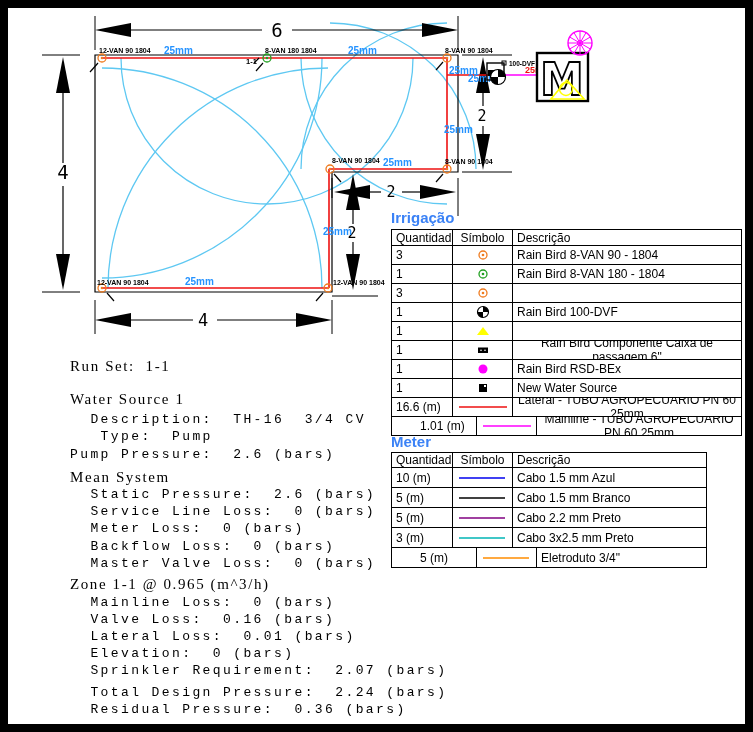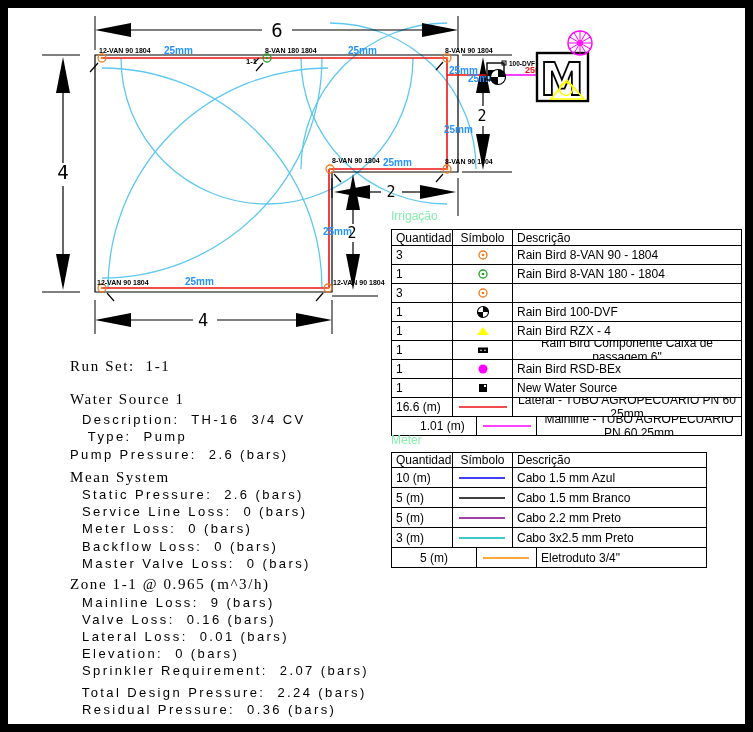--- a/index.html
+++ b/index.html
@@ -13,7 +13,7 @@
   .rh{position:absolute;left:70px;white-space:pre;color:#000;
       font-family:Liberation Serif, serif;font-size:15px;letter-spacing:1.6px;}
   
-  .tbl-title{position:absolute;font-size:12px;font-weight:normal;color:#86efac;}
+  .tbl-title{position:absolute;font-size:15px;font-weight:bold;color:#3b82f6;}
   .tbl{position:absolute;border:1.5px solid #000;background:#fff;}
   .trow{display:grid;grid-template-columns:61px 60px 1fr;border-bottom:1px solid #000;}
   .trow:last-child{border-bottom:none;margin-left:24px;}

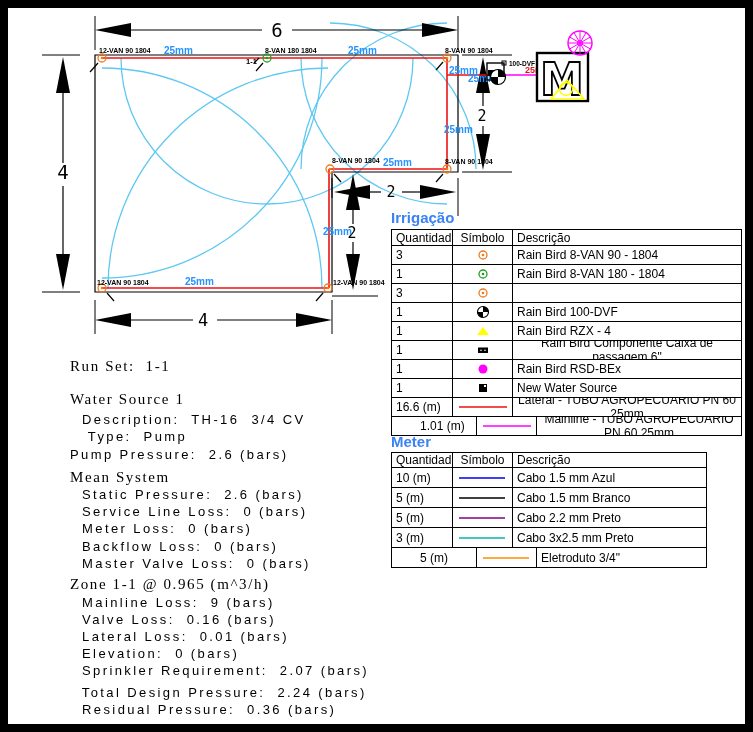--- a/index.html
+++ b/index.html
@@ -281,7 +281,6 @@
             <polygon points="20,10 32,10 26,2" fill="#ffff00"></polygon>
           </svg>
         </div>
-      <div class="c d">Rain Bird RZX - 4</div>
     </div>
     <div class="trow">
       <div class="c q">1</div>

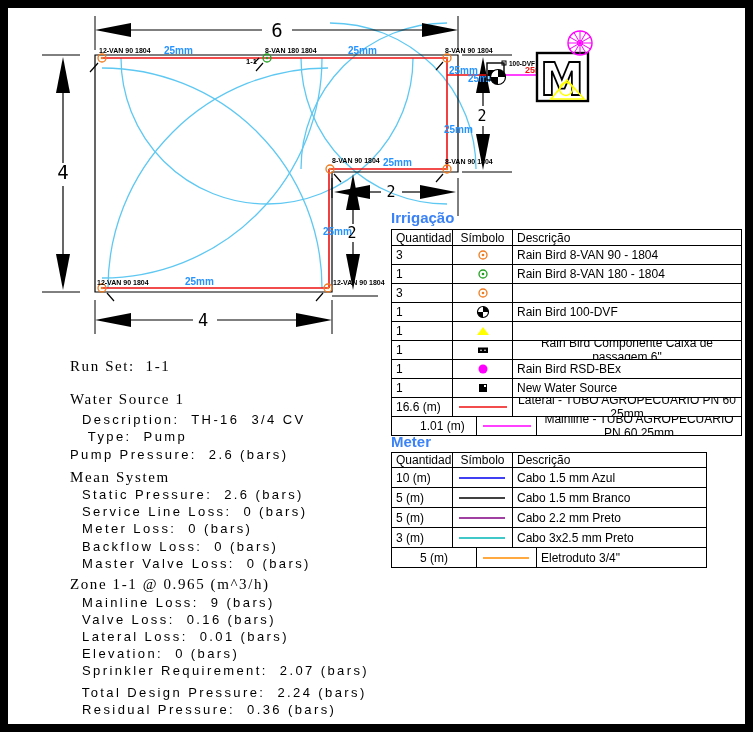--- a/index.html
+++ b/index.html
@@ -9,7 +9,7 @@
   .plan{position:absolute;left:0;top:0;}
   
   .rl{position:absolute;left:70px;white-space:pre;color:#000;
-      font-family:Liberation Sans, sans-serif;font-size:13px;letter-spacing:2.4px;}
+      font-family:Liberation Mono, monospace;font-size:13px;letter-spacing:2.4px;}
   .rh{position:absolute;left:70px;white-space:pre;color:#000;
       font-family:Liberation Serif, serif;font-size:15px;letter-spacing:1.6px;}
   

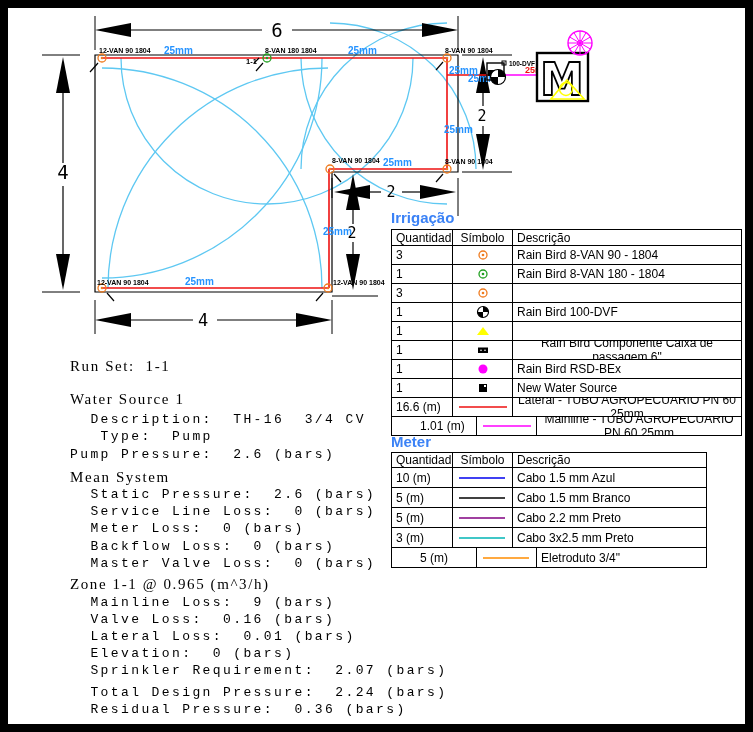--- a/index.html
+++ b/index.html
@@ -218,7 +218,7 @@
     <div class="rl" style="top:539px">  Backflow Loss:  0 (bars)</div>
     <div class="rl" style="top:556px">  Master Valve Loss:  0 (bars)</div>
     <div class="rh" style="top:576px">Zone 1-1 @ 0.965 (m^3/h)</div>
-    <div class="rl" style="top:595px">  Mainline Loss:  9 (bars)</div>
+    <div class="rl" style="top:595px">  Mainline Loss:  0 (bars)</div>
     <div class="rl" style="top:612px">  Valve Loss:  0.16 (bars)</div>
     <div class="rl" style="top:629px">  Lateral Loss:  0.01 (bars)</div>
     <div class="rl" style="top:646px">  Elevation:  0 (bars)</div>

